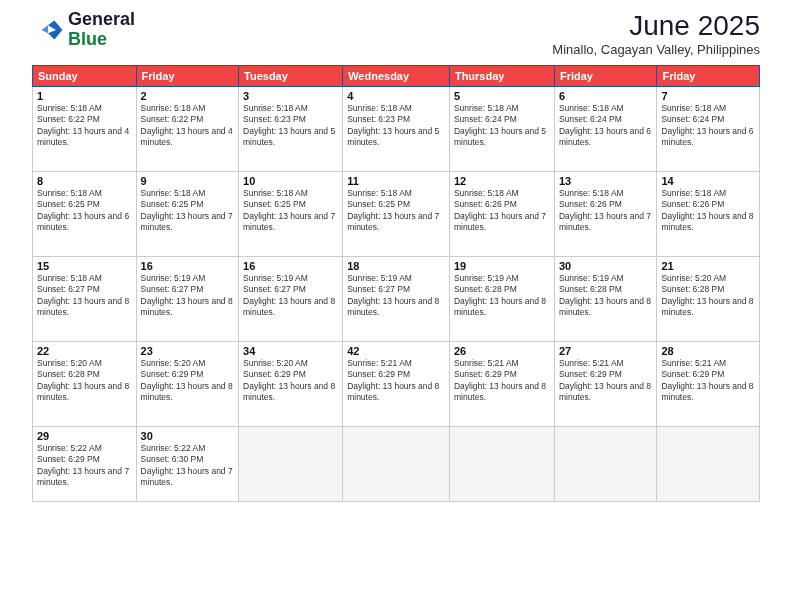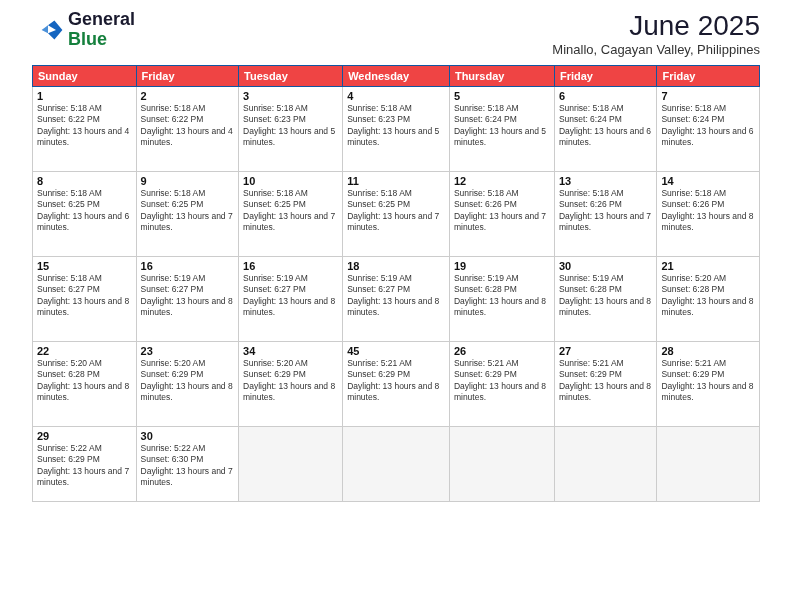--- a/index.html
+++ b/index.html
@@ -234,7 +234,7 @@
           <div class="day-info">Sunrise: 5:20 AM<br>Sunset: 6:29 PM<br>Daylight: 13 hours and 8 minutes.</div>
         </td>
         <td>
-          <span class="day-num">45</span>
+          <span class="day-num">42</span>
           <div class="day-info">Sunrise: 5:21 AM<br>Sunset: 6:29 PM<br>Daylight: 13 hours and 8 minutes.</div>
         </td>
         <td>

